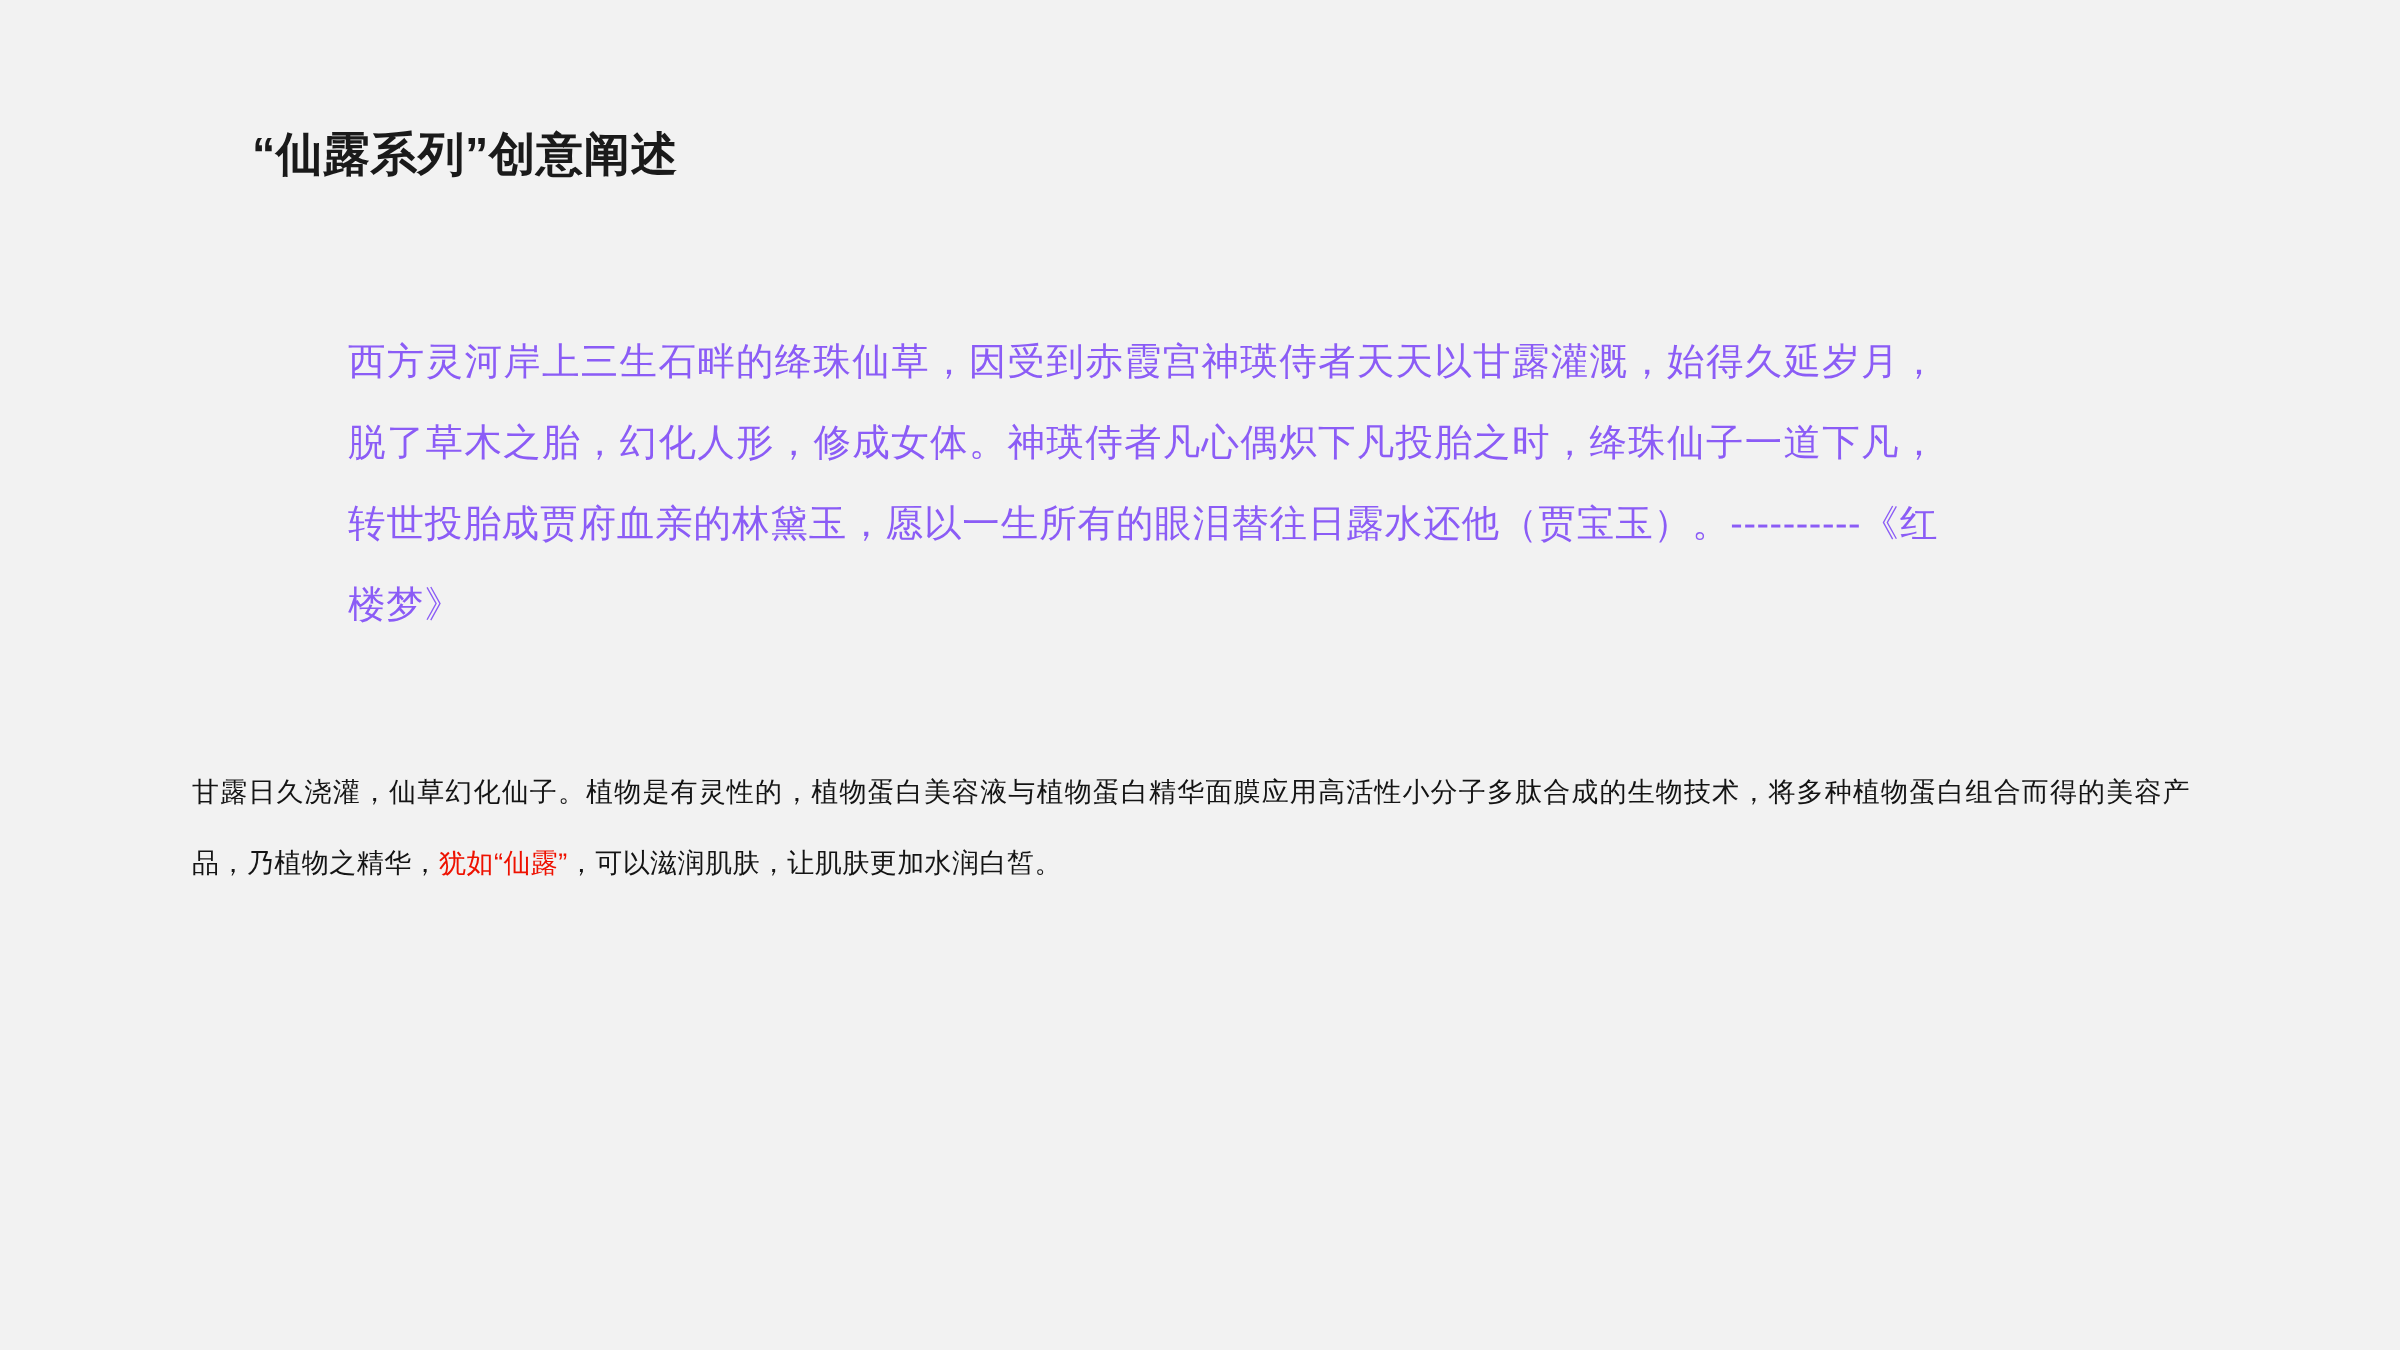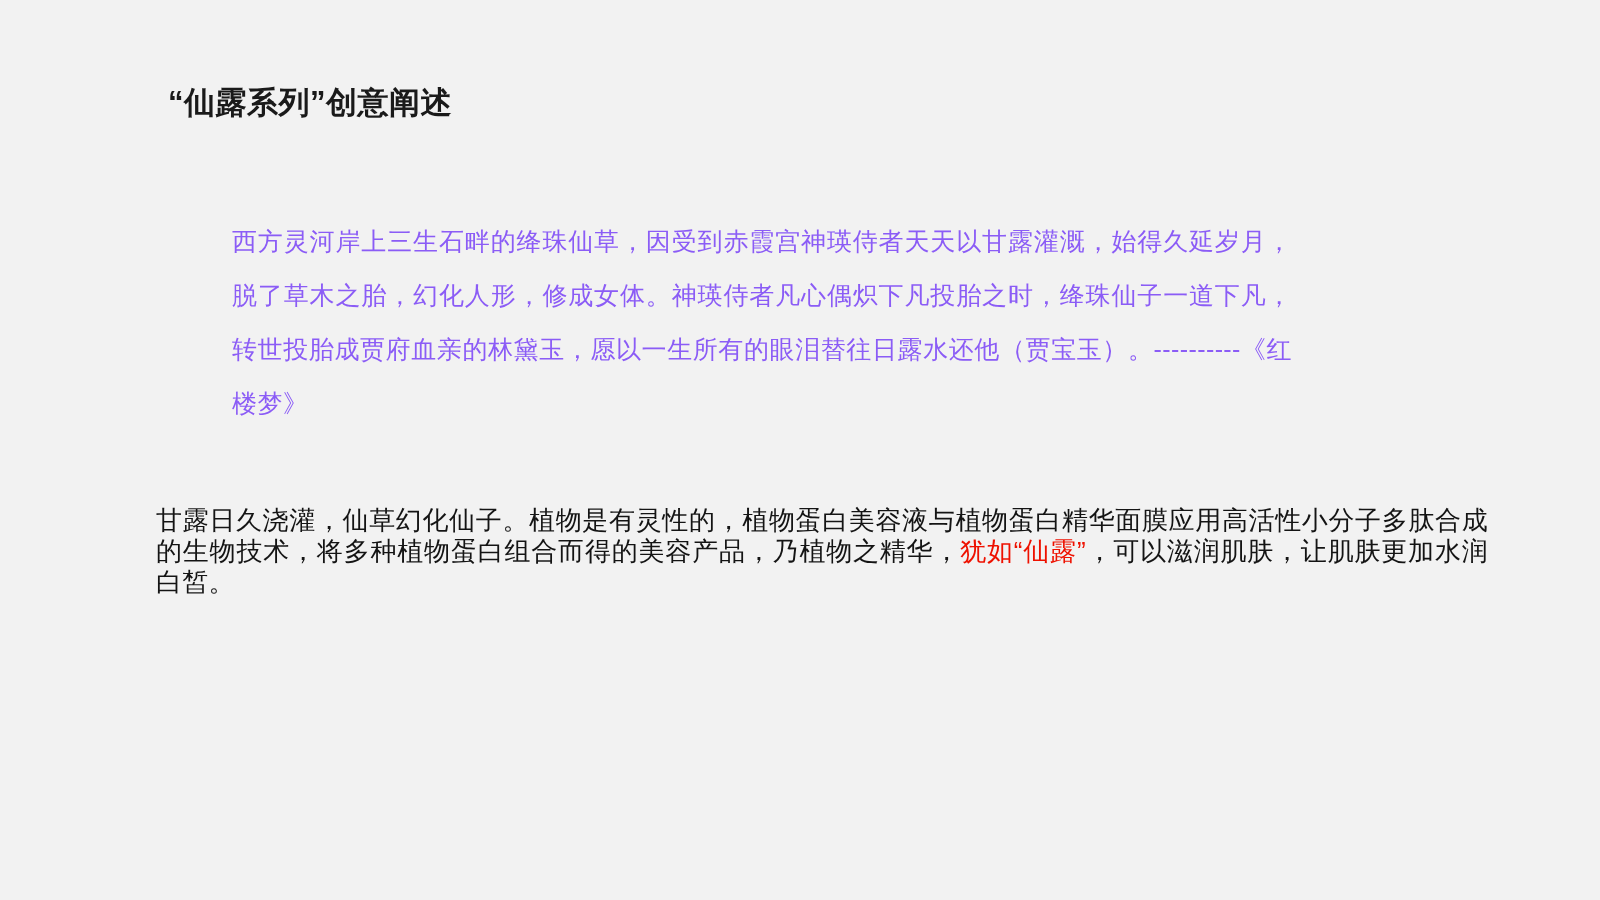--- a/index.html
+++ b/index.html
@@ -42,11 +42,11 @@
   }
   .body-block {
     position: absolute;
-    left: 156px;
+    left: 128px;
     top: 505px;
     width: 1332px;
-    font-size: 26px;
-    line-height: 31px;
+    font-size: 18px;
+    line-height: 47px;
     color: #141414;
     letter-spacing: 0.3px;
     text-align: justify;

